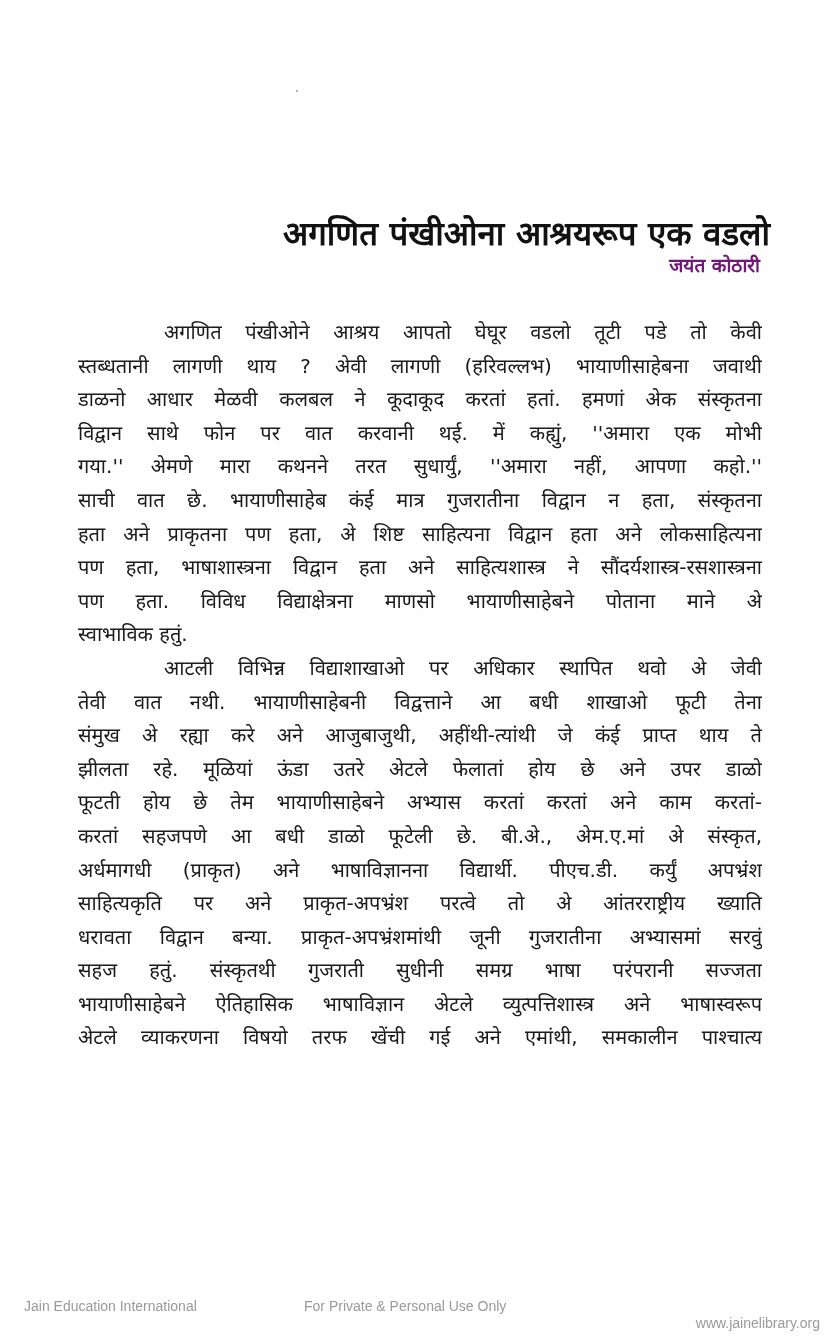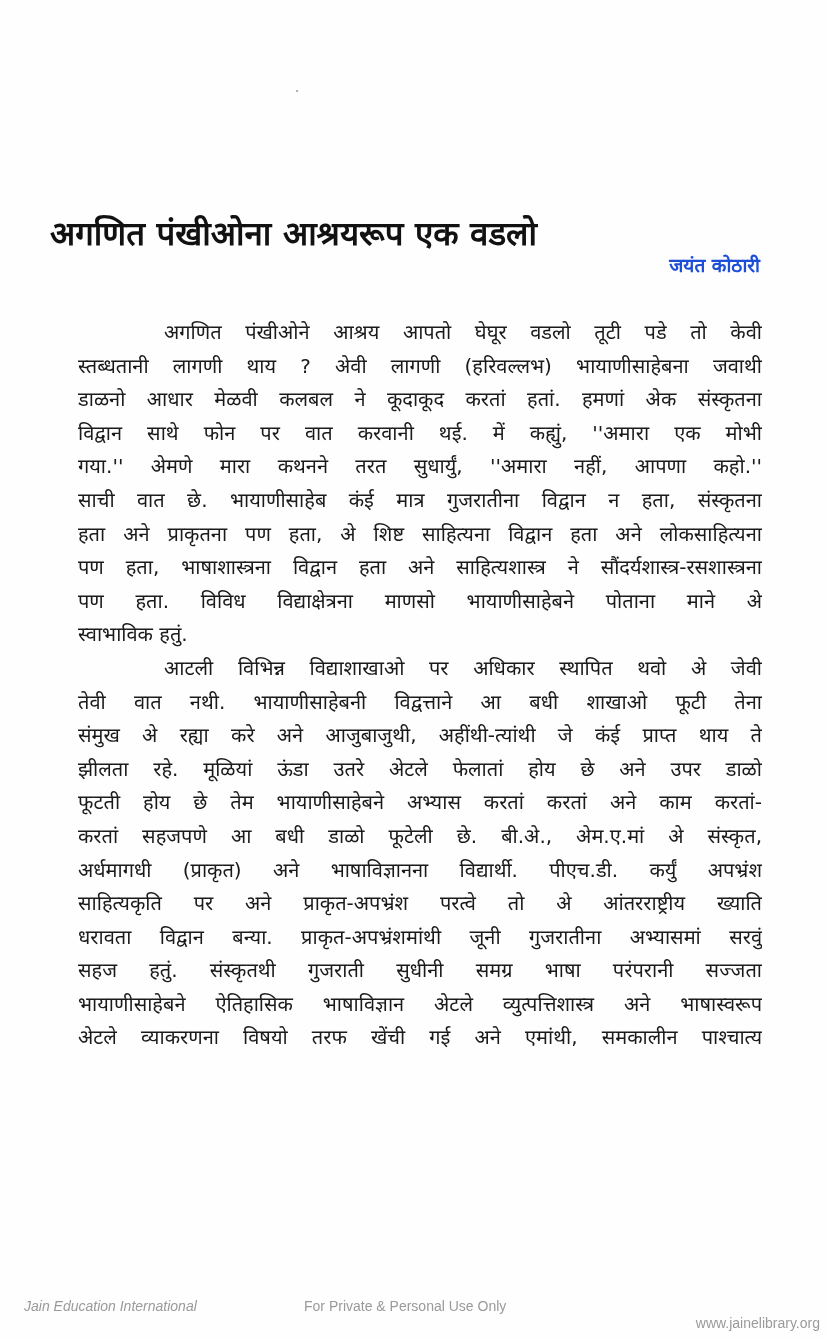--- a/index.html
+++ b/index.html
@@ -35,6 +35,7 @@
       letter-spacing: 0px;
       white-space: nowrap;
       color: #111;
+      text-align: right;
     }
     .author {
       position: absolute;

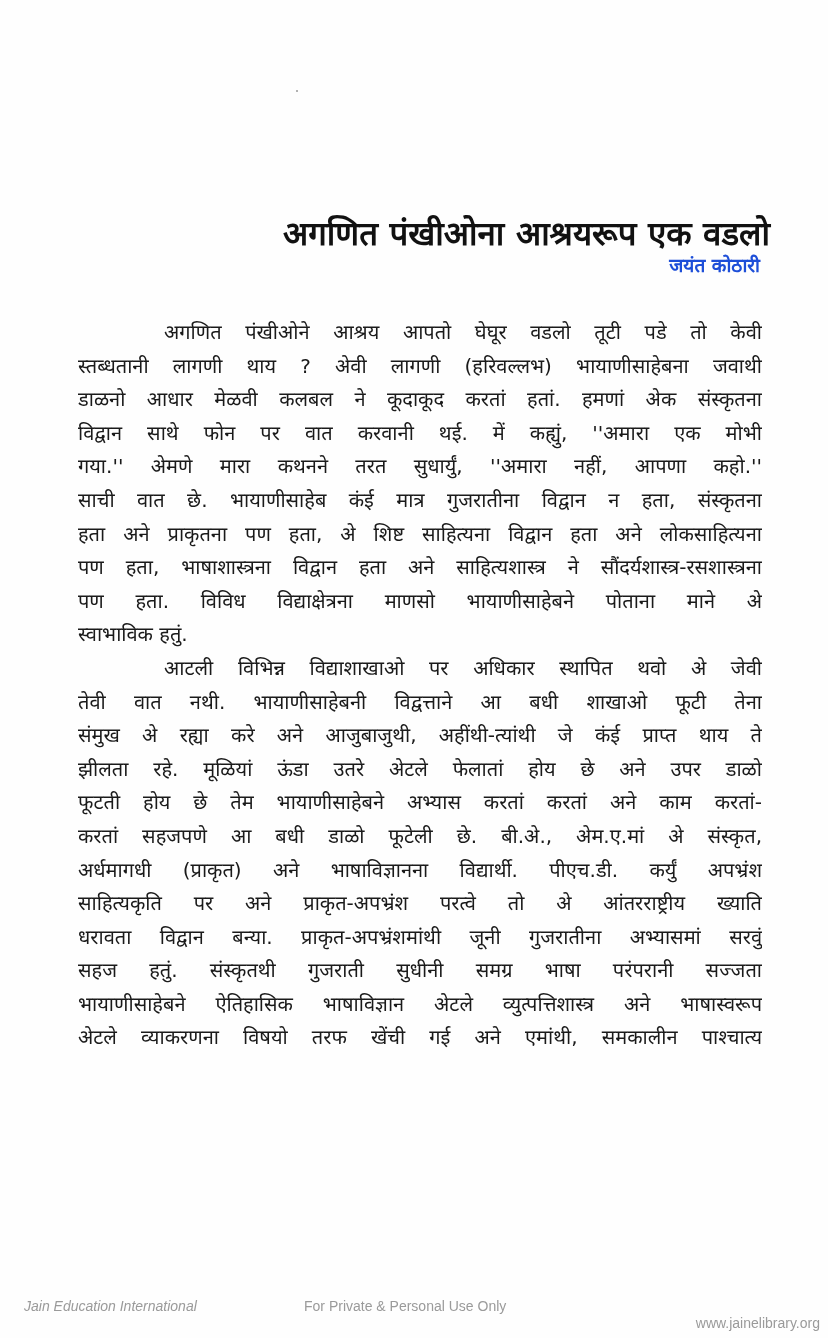--- a/index.html
+++ b/index.html
@@ -44,7 +44,7 @@
       font-size: 19px;
       font-weight: bold;
       line-height: 26px;
-      color: #1d4ed8;
+      color: #701a75;
     }
     .body-text {
       position: absolute;

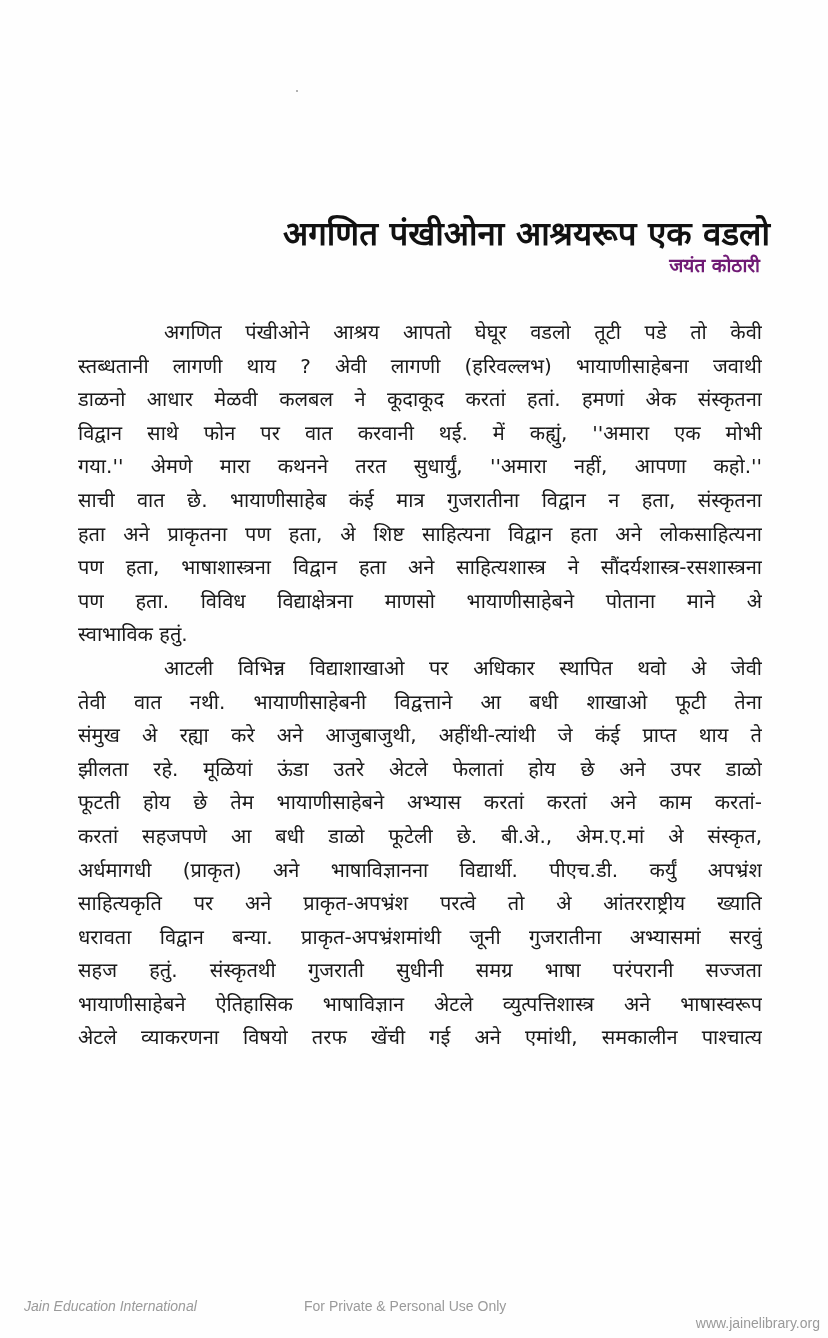--- a/index.html
+++ b/index.html
@@ -82,7 +82,7 @@
       position: absolute;
       top: 0;
     }
-    .footer .f-left { left: 24px; font-style: italic; }
+    .footer .f-left { left: 24px; }
     .footer .f-center { left: 304px; }
     .footer .f-right { right: 8px; margin-top: 17px; }
   </style>

